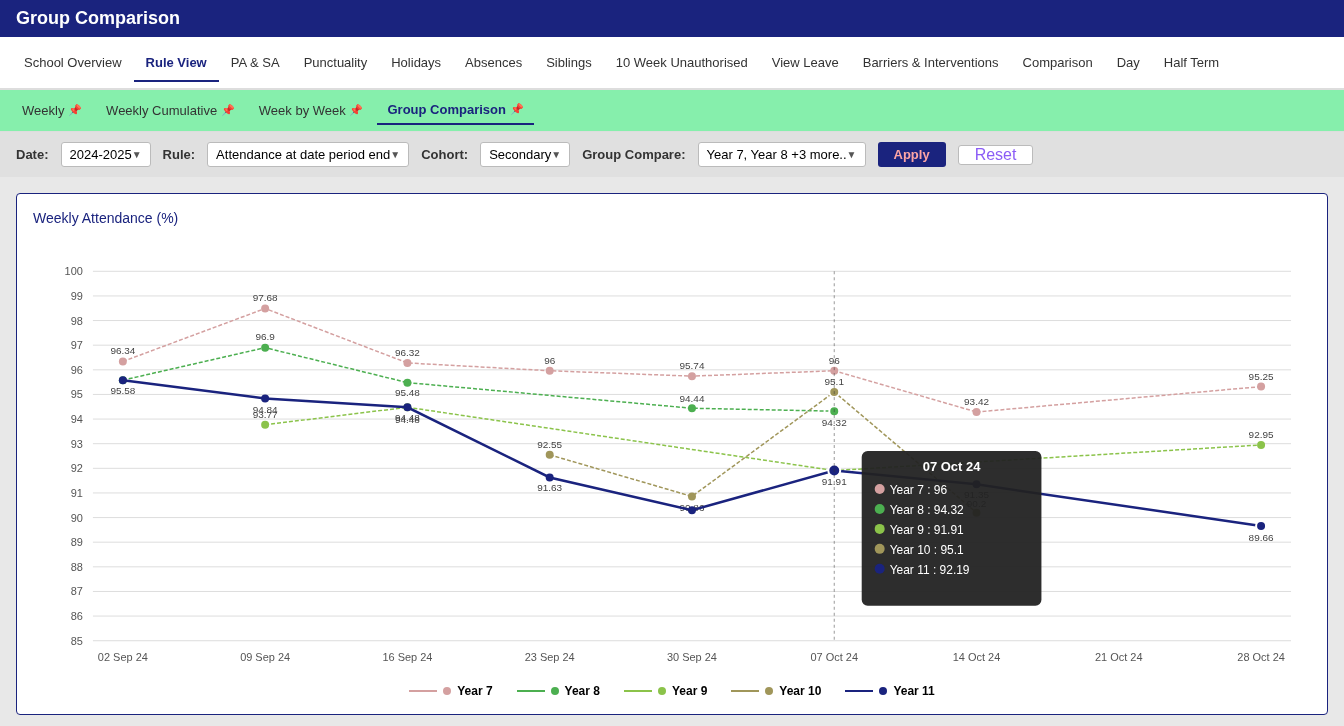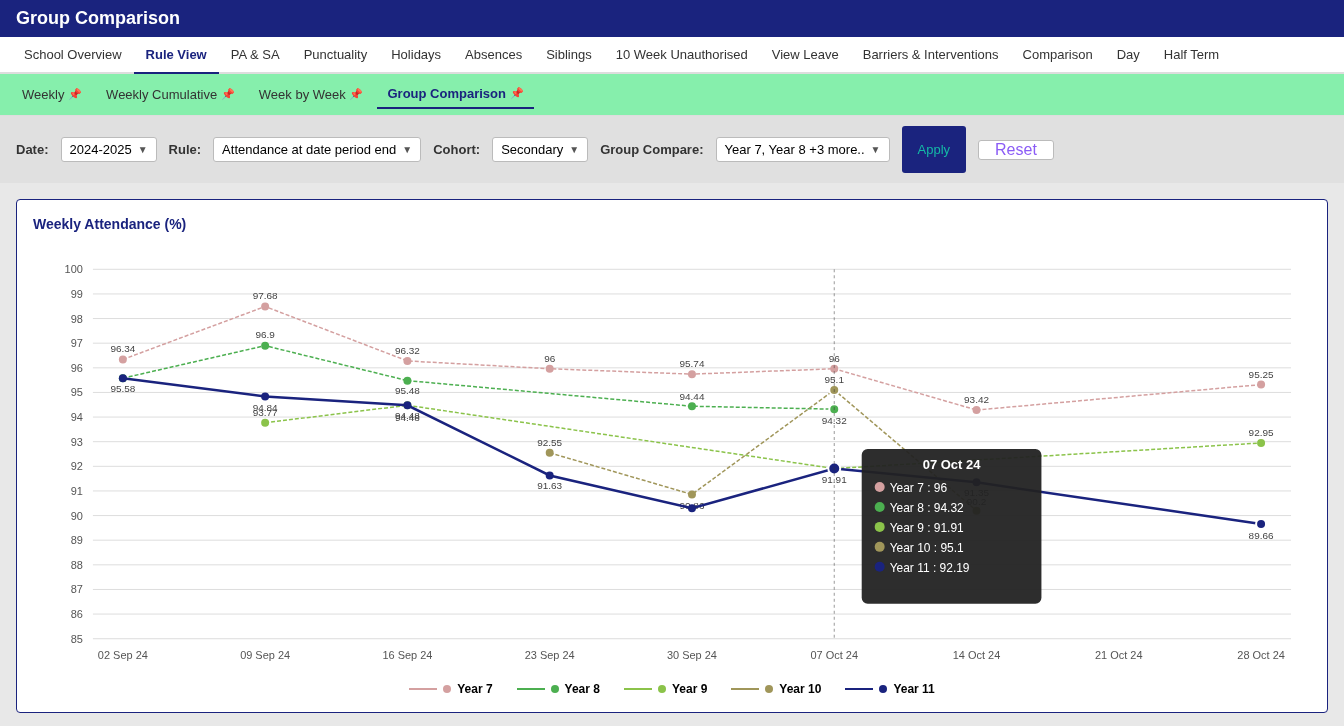--- a/index.html
+++ b/index.html
@@ -18,7 +18,7 @@
       border-bottom: 2px solid #ddd;
       display: flex;
       align-items: center;
-      padding: 0 12px;
+      padding: 8px 12px;
       gap: 0;
     }
 

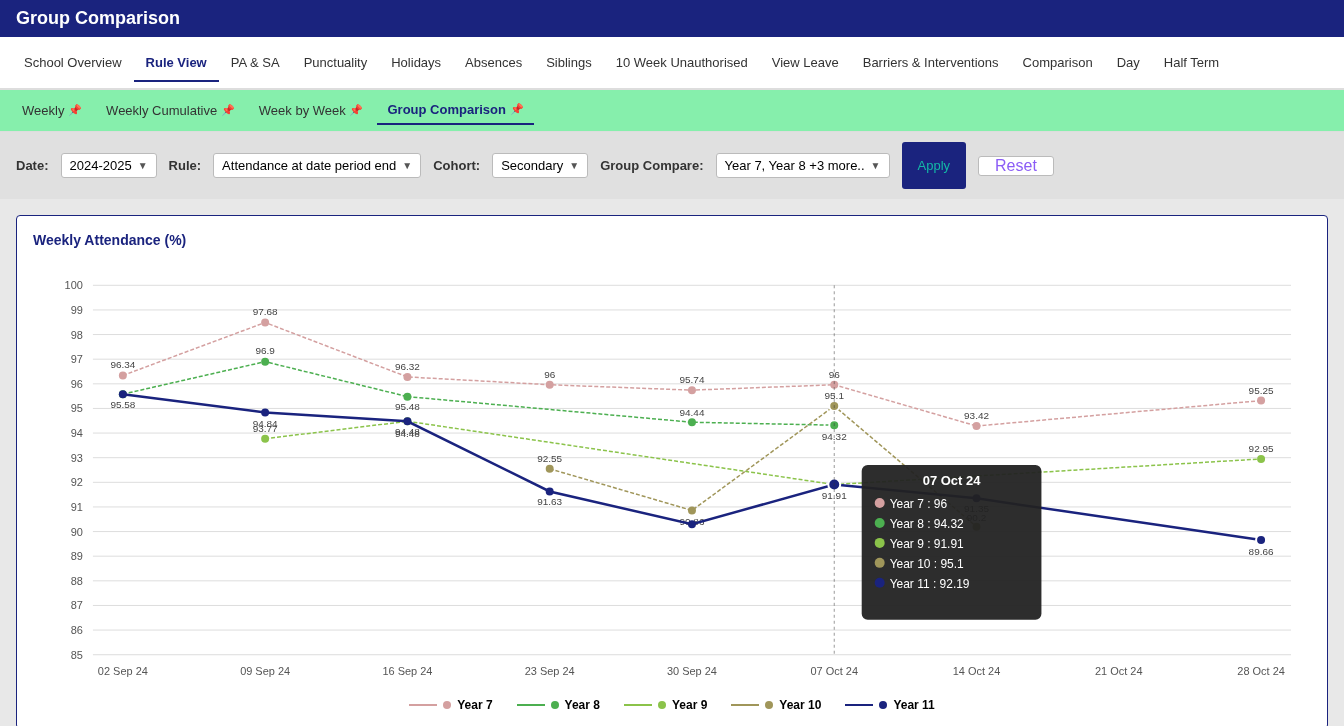--- a/index.html
+++ b/index.html
@@ -93,7 +93,7 @@
       padding: 4px 8px;
       cursor: pointer;
       font-size: 13px;
-      gap: 6px;
+      gap: 0;
     }
 
     .filter-select .chevron {

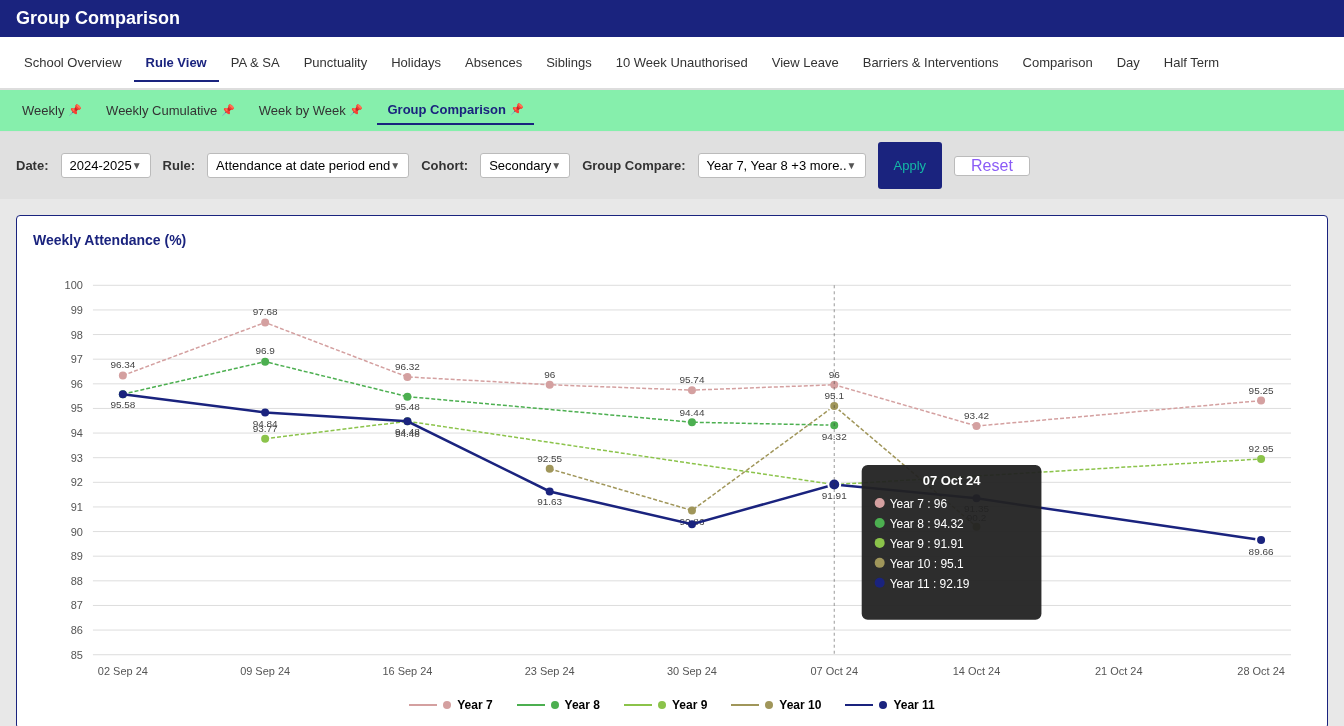--- a/index.html
+++ b/index.html
@@ -103,12 +103,13 @@
 
     .btn-apply {
       background: #1a237e;
-      color: #14b8a6;
+      color: #fca5a5;
       border: none;
       border-radius: 3px;
-      padding: 16px 16px;
+      padding: 5px 16px;
       cursor: pointer;
       font-size: 13px;
+      font-weight: bold;
     }
 
     .btn-reset {

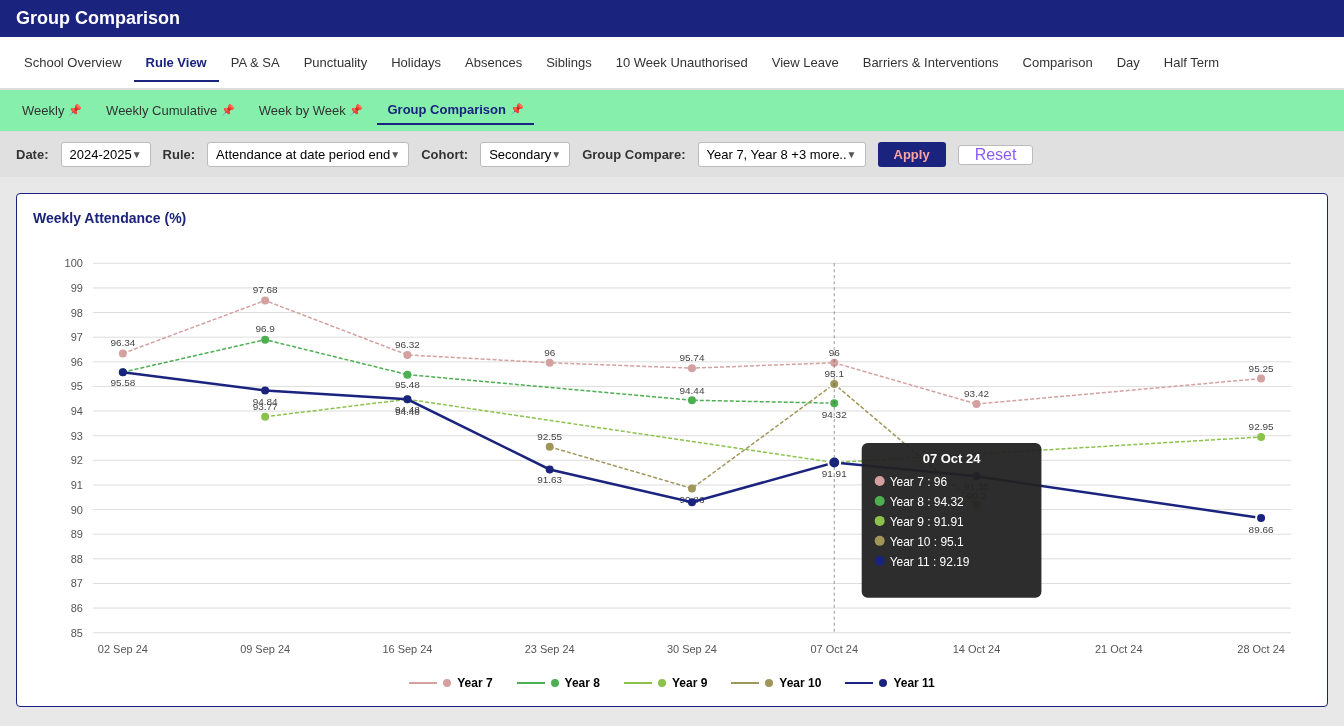--- a/index.html
+++ b/index.html
@@ -132,9 +132,9 @@
 
     .chart-title {
       font-size: 14px;
-      font-weight: bold;
+      font-weight: normal;
       color: #1a237e;
-      margin-bottom: 12px;
+      margin-bottom: 20px;
     }
 
     .chart-area {

